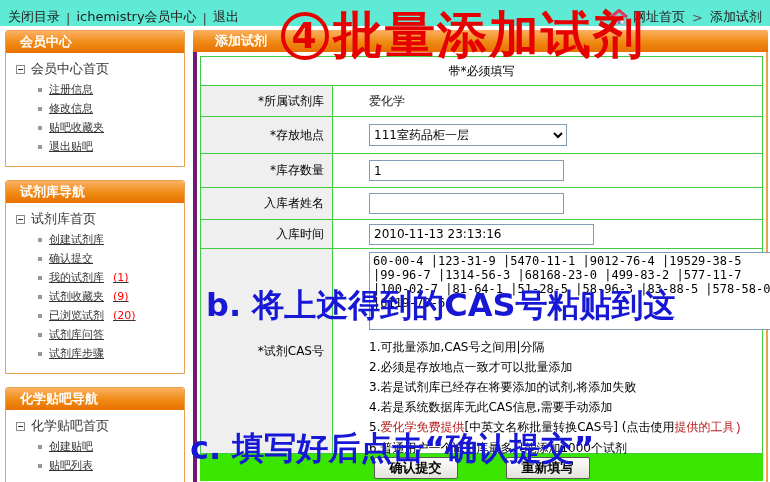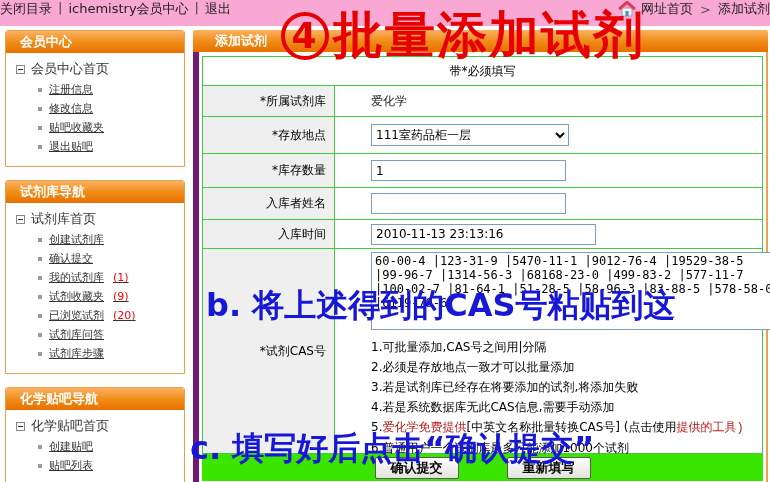--- a/index.html
+++ b/index.html
@@ -7,7 +7,7 @@
   .page { position:relative; width:770px; height:482px; overflow:hidden; background:#fff; font-size:12px; color:#222; }
 
   
-  .topbar { position:absolute; left:0; top:0; width:770px; height:26px; display:flex; align-items:flex-start; padding:0 0; background:#f9a8d4; font-size:13px; }
+  .topbar { position:absolute; left:0; top:0; width:770px; height:26px; display:flex; align-items:flex-end; padding:0 8px; background:#5eead4; font-size:13px; }
   .topbar .sep { margin:0 6px; color:#444; }
   .topbar a { color:#222; text-decoration:none; cursor:pointer; }
   .crumbs { margin-left:auto; display:flex; align-items:center; gap:5px; font-size:13px; }

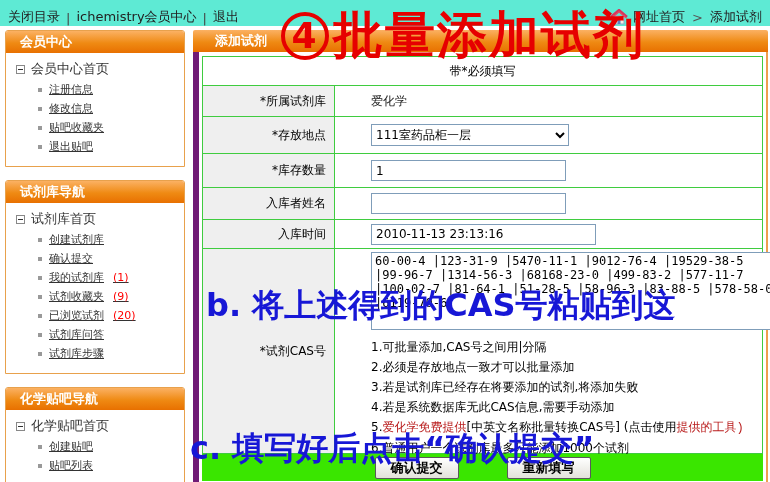--- a/index.html
+++ b/index.html
@@ -29,7 +29,7 @@
   
   .main { position:absolute; left:193px; top:30px; width:575px; height:452px; }
   .tabbar { height:22px; line-height:22px; background:linear-gradient(#FBB163,#EF8A13 55%,#E87000); color:#fff; font-weight:bold; font-size:13px; padding-left:22px; border-radius:2px 2px 0 0; }
-  .panel { height:430px; border-left:6px solid #701a75; border-right:2px solid #EDA04F; background:#fff; padding:4px 3px 12px 3px; }
+  .panel { height:430px; border-left:4px solid #701a75; border-right:2px solid #EDA04F; background:#fff; padding:4px 3px 12px 3px; }
   .gtable { border:1px solid #3FCC3F; }
   .trow { display:flex; border-bottom:1px solid #3FCC3F; background:#fff; }
   .trow:last-child { border-bottom:none; }

